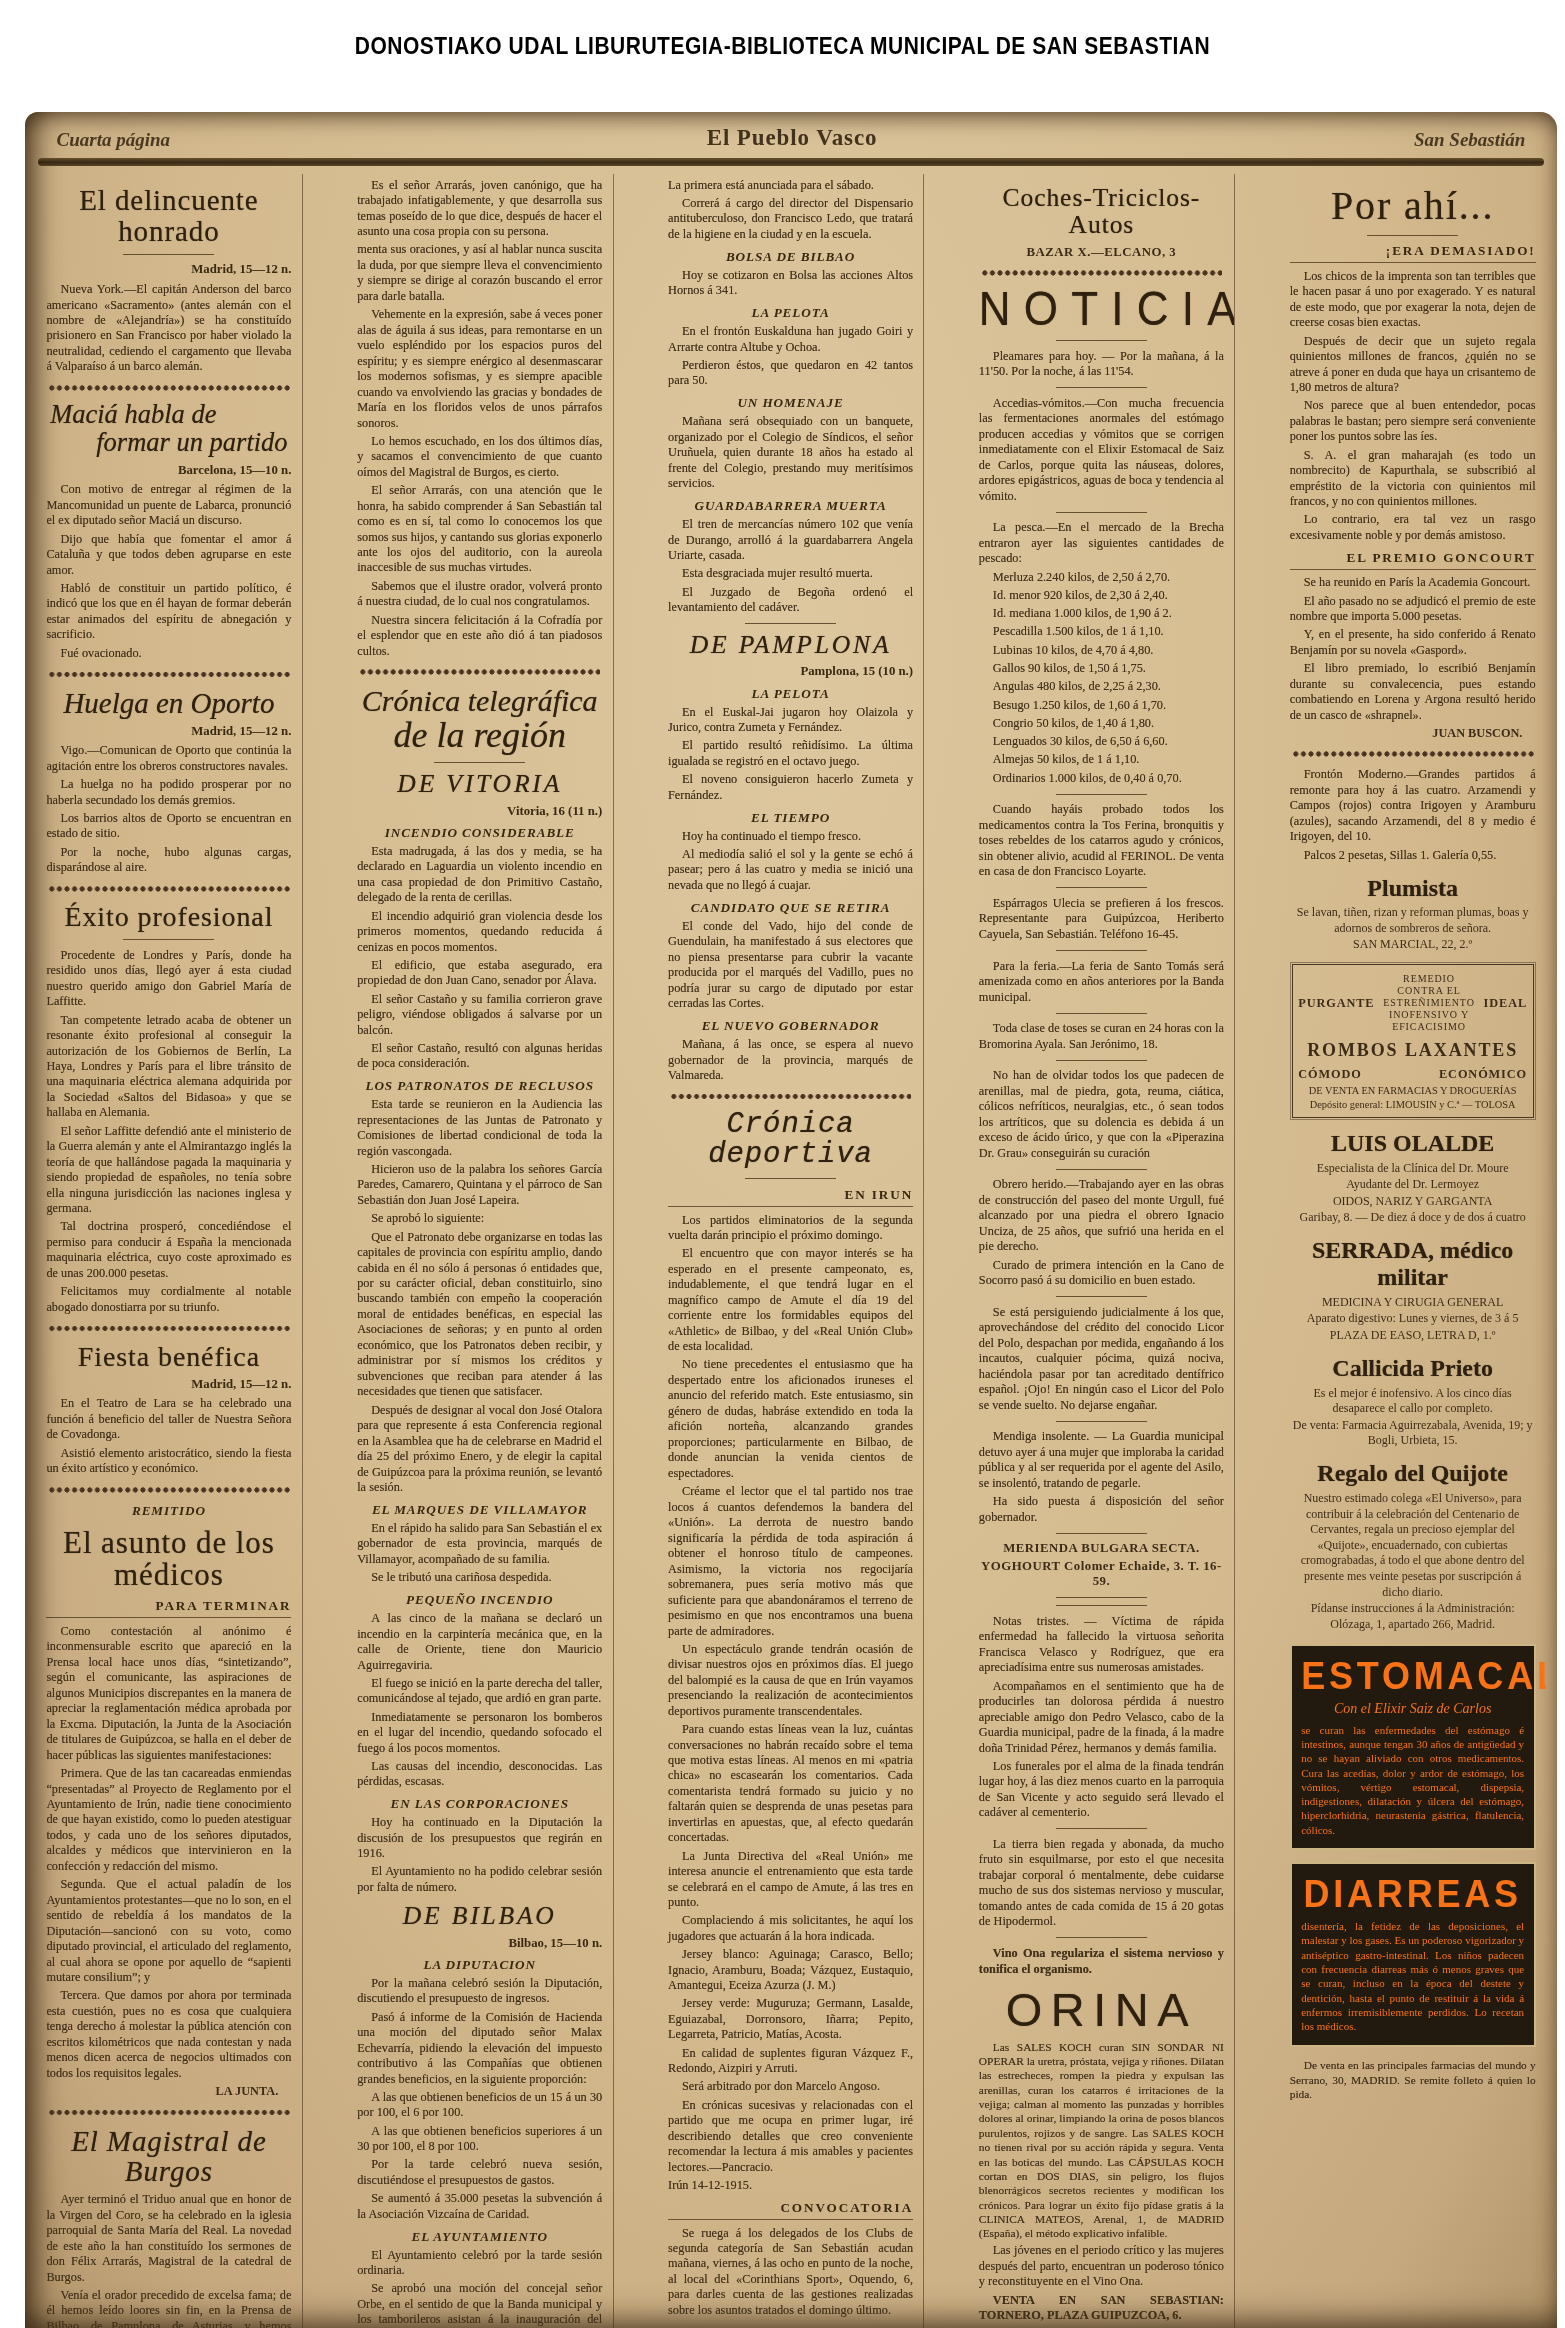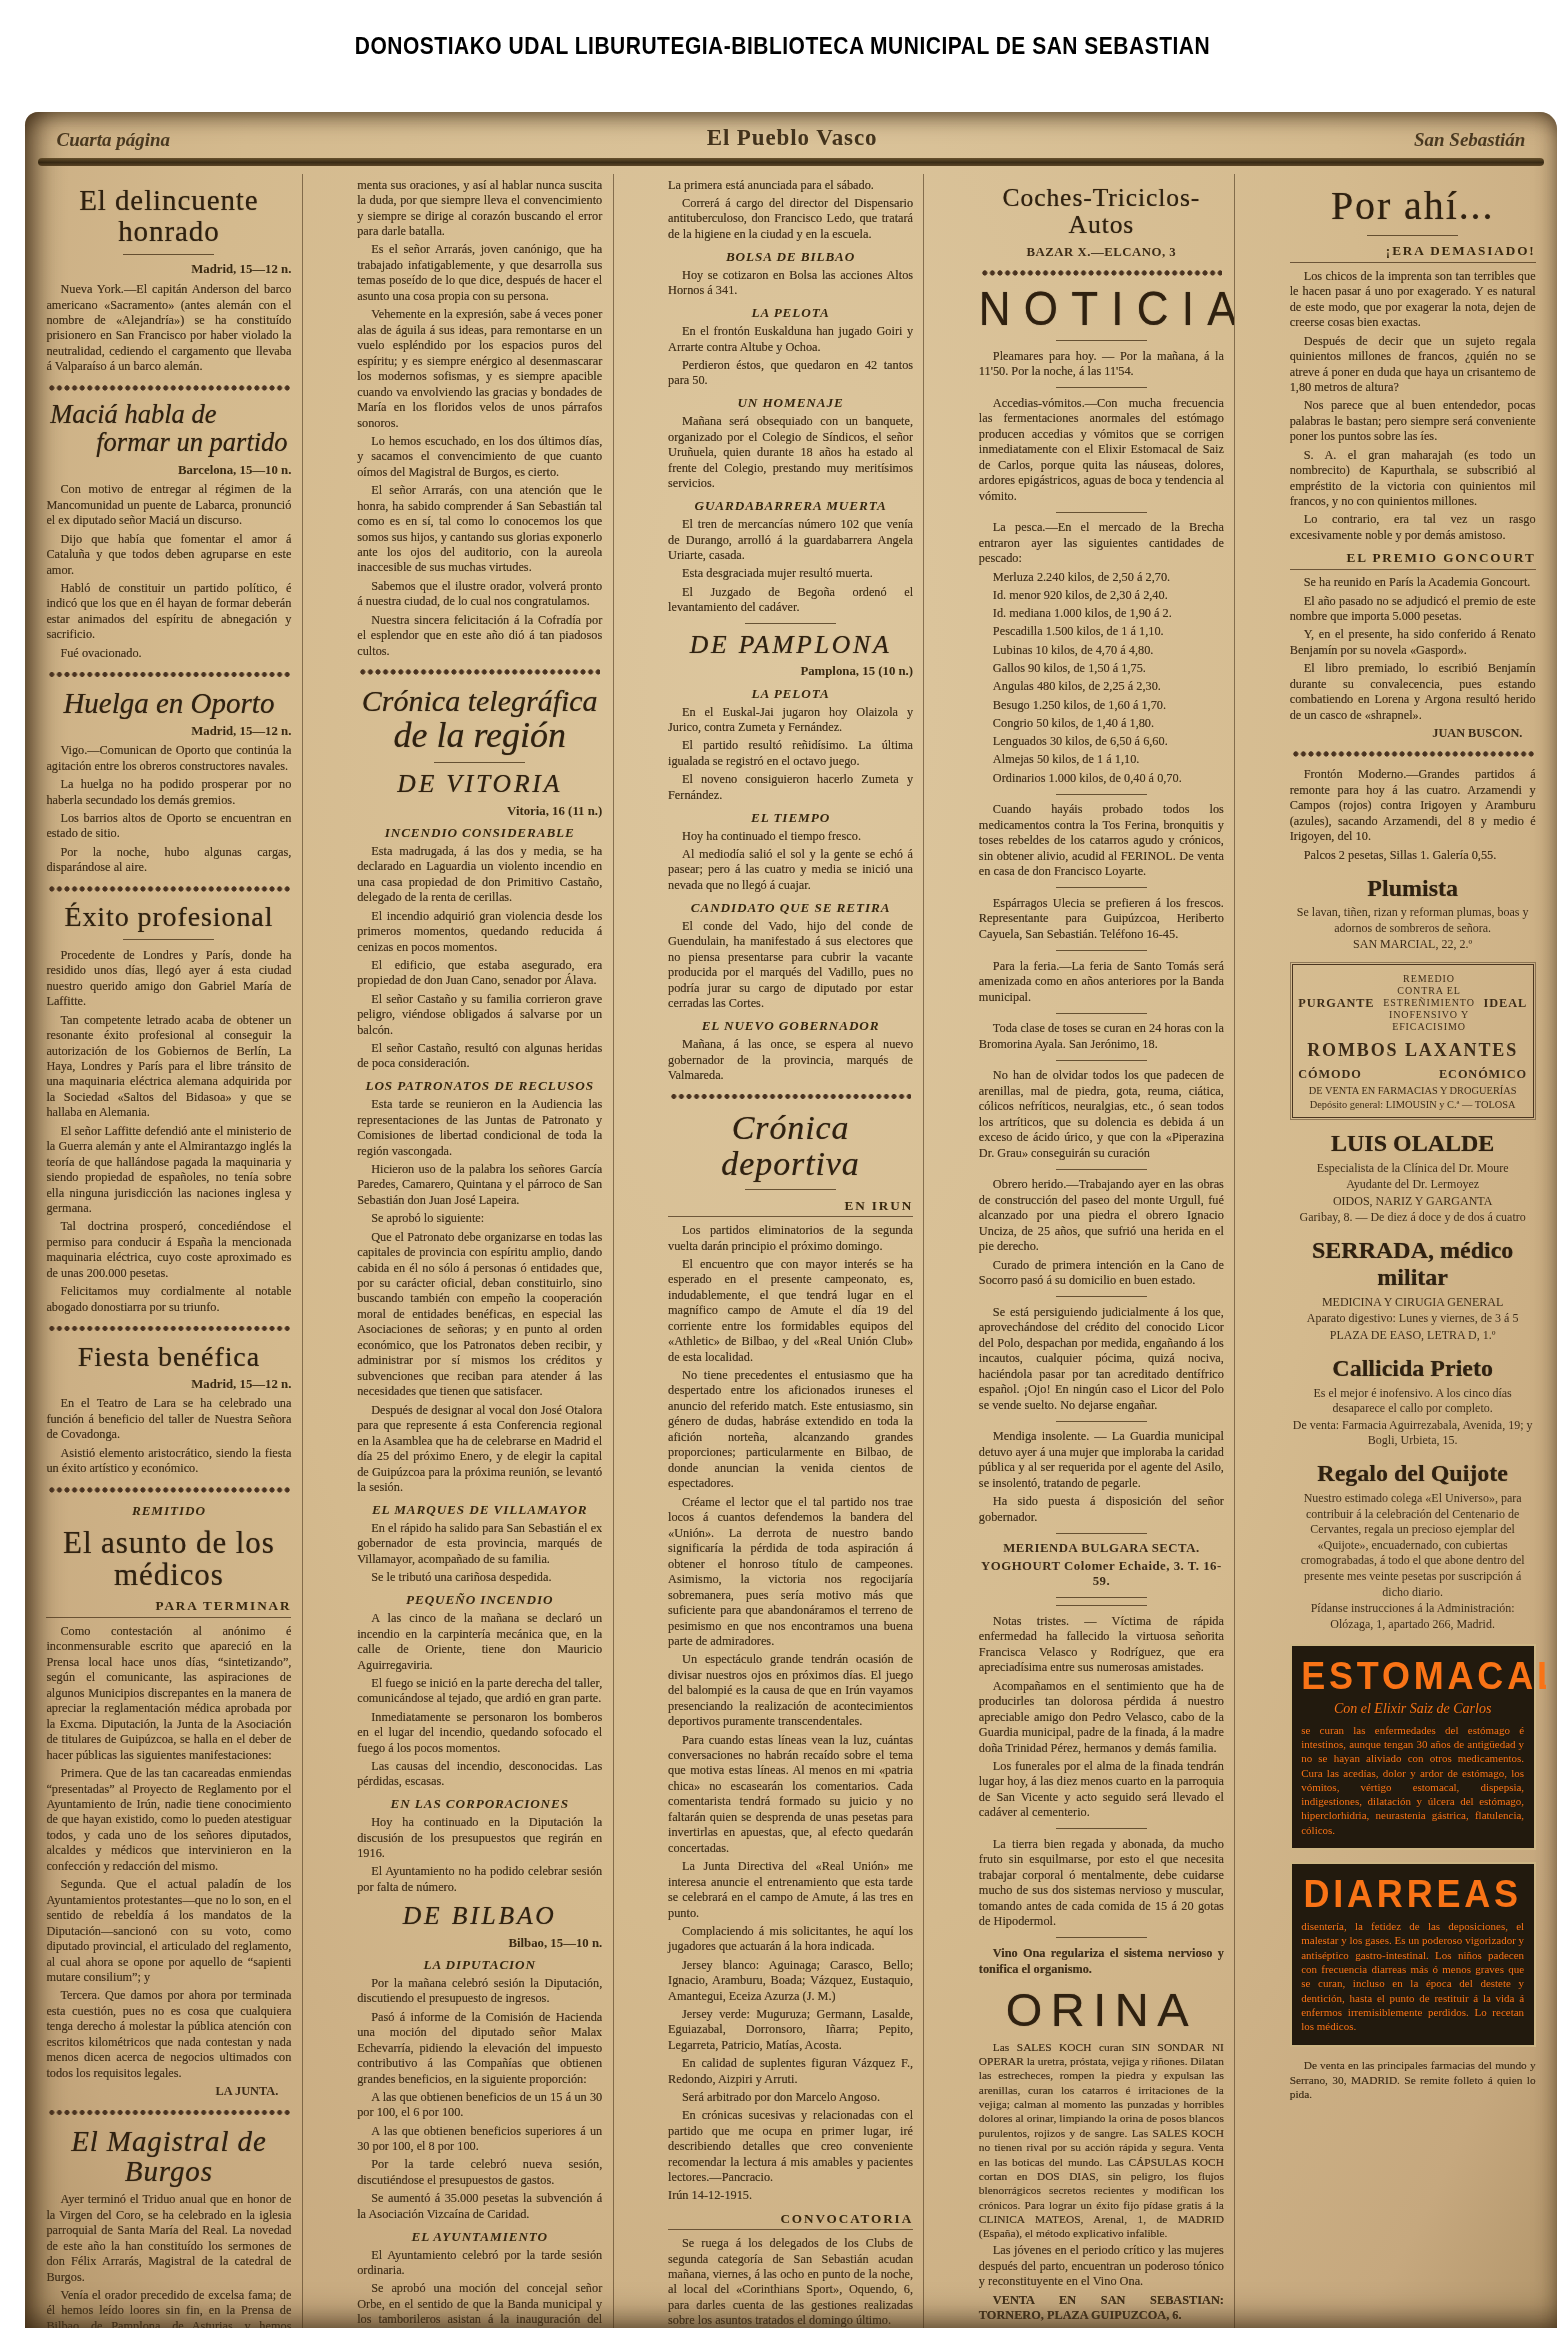--- a/index.html
+++ b/index.html
@@ -157,8 +157,8 @@
         <p class="body ">Propuesto un fin, un plan, ni un día ha salido de sus límites; con doctrina profunda, ali-</p>
       </div>
       <div class="col">
+        <p class="body ">Es el señor Arrarás, joven canónigo, que ha trabajado infatigablemente, y que desarrolla sus temas poseído de lo que dice, después de hacer el asunto una cosa propia con su persona.</p>
         <p class="body noind">menta sus oraciones, y así al hablar nunca suscita la duda, por que siempre lleva el convencimiento y siempre se dirige al corazón buscando el error para darle batalla.</p>
-        <p class="body ">Es el señor Arrarás, joven canónigo, que ha trabajado infatigablemente, y que desarrolla sus temas poseído de lo que dice, después de hacer el asunto una cosa propia con su persona.</p>
         <p class="body ">Vehemente en la expresión, sabe á veces poner alas de águila á sus ideas, para remontarse en un vuelo espléndido por los espacios puros del espíritu; y es siempre enérgico al desenmascarar los modernos sofismas, y es siempre apacible cuando va envolviendo las gracias y bondades de María en los floridos velos de unos párrafos sonoros.</p>
         <p class="body ">Lo hemos escuchado, en los dos últimos días, y sacamos el convencimiento de que cuanto oímos del Magistral de Burgos, es cierto.</p>
         <p class="body ">El señor Arrarás, con una atención que le honra, ha sabido comprender á San Sebastián tal como es en sí, tal como lo conocemos los que somos sus hijos, y cantando sus glorias exponerlo ante los ojos del auditorio, con la aureola inaccesible de sus muchas virtudes.</p>

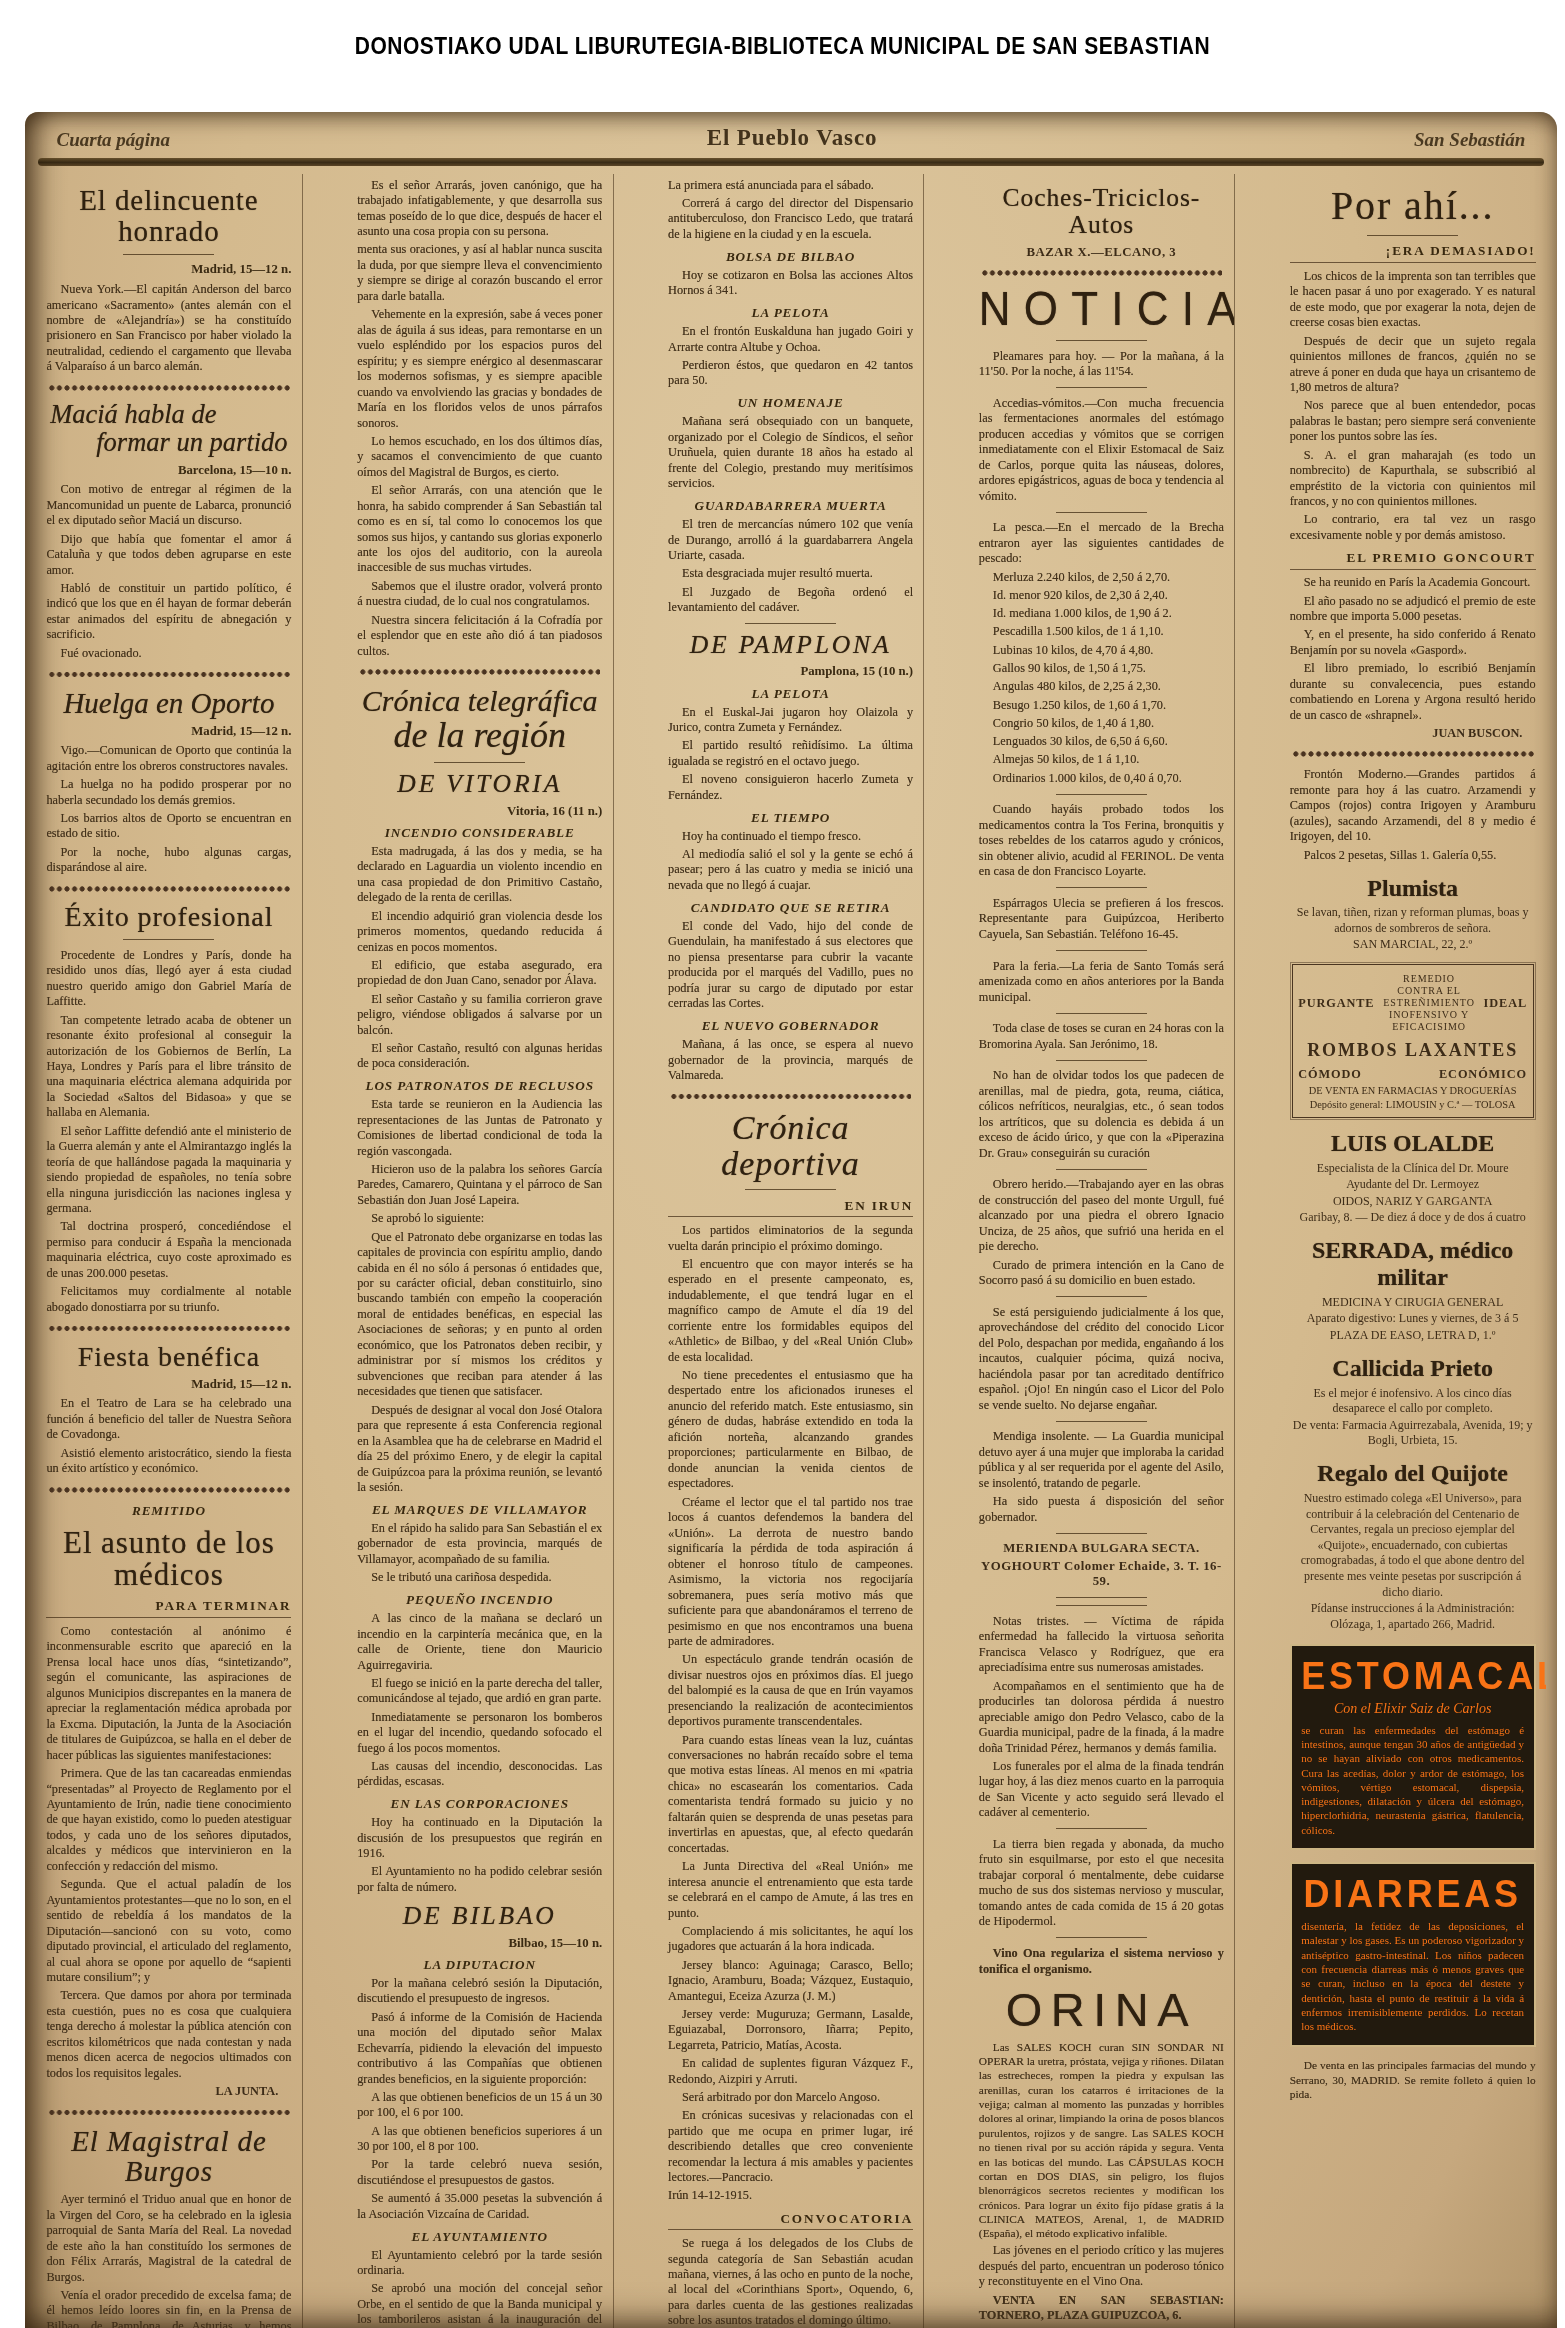--- a/index.html
+++ b/index.html
@@ -61,7 +61,7 @@
   .hl-ctel{font-style:italic;font-weight:bold;font-size:30px;margin-bottom:0 !important;}
   .hl-ctel2{font-style:italic;font-weight:bold;font-size:36px;margin-top:0 !important;}
   .hl-caps{font-style:italic;font-weight:bold;font-size:25.6px;letter-spacing:2.8px;}
-  .hl-big{font-style:italic;font-weight:bold;font-size:34px;letter-spacing:0.9px;}
+  .hl-big{font-style:italic;font-weight:bold;font-size:29px;letter-spacing:0.9px;font-family:Liberation Mono, monospace;}
   .hl-coches{font-size:25.6px;letter-spacing:0.9px;}
   .hl-noticias{font-family:"Liberation Sans",sans-serif;font-weight:bold;font-size:44px;
     letter-spacing:13.2px;transform:scaleY(1.1);}

